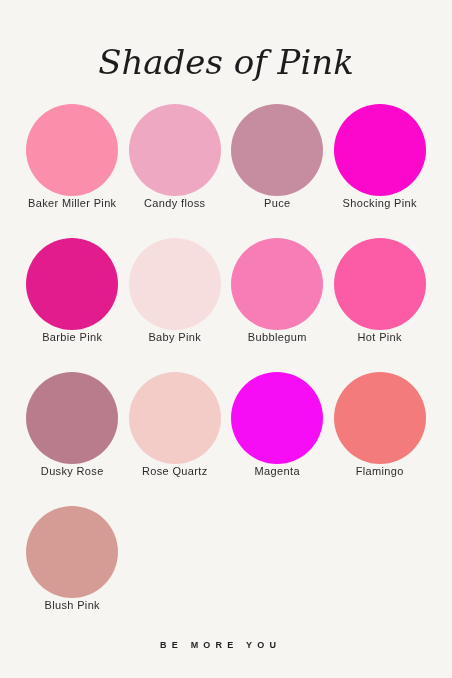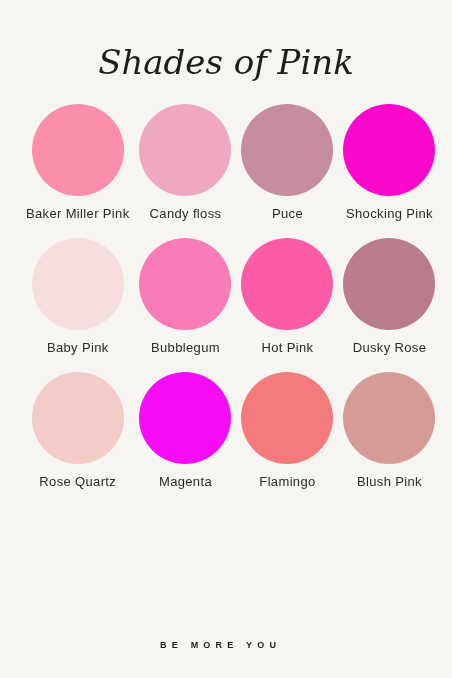--- a/index.html
+++ b/index.html
@@ -70,9 +70,9 @@
   }
 
   .swatch-label {
-    margin-top: 11px;
+    margin-top: 1px;
     font-family: "Liberation Sans", sans-serif;
-    font-size: 13px;
+    font-size: 11px;
     letter-spacing: 0.35px;
     color: #2b2b2b;
     text-align: center;

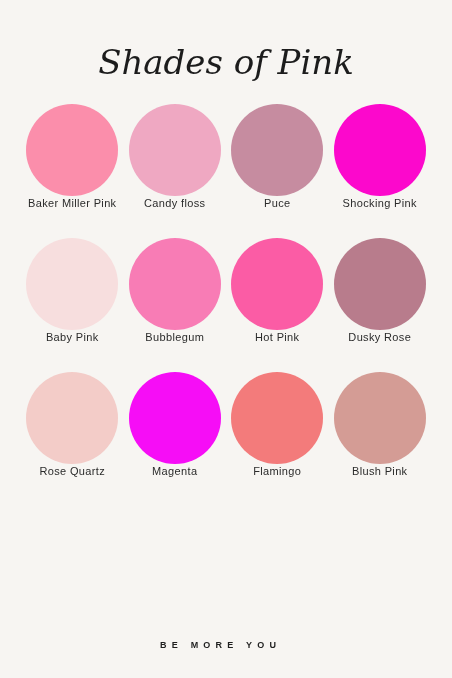--- a/index.html
+++ b/index.html
@@ -130,6 +130,10 @@
       <div class="swatch-label">Shocking Pink</div>
     </div>
 
+    <div class="swatch-cell">
+      <div class="swatch-dot" style="background:#e31c8d"></div>
+      <div class="swatch-label">Barbie Pink</div>
+    </div>
 
     <div class="swatch-cell">
       <div class="swatch-dot" style="background:#f7dede"></div>

